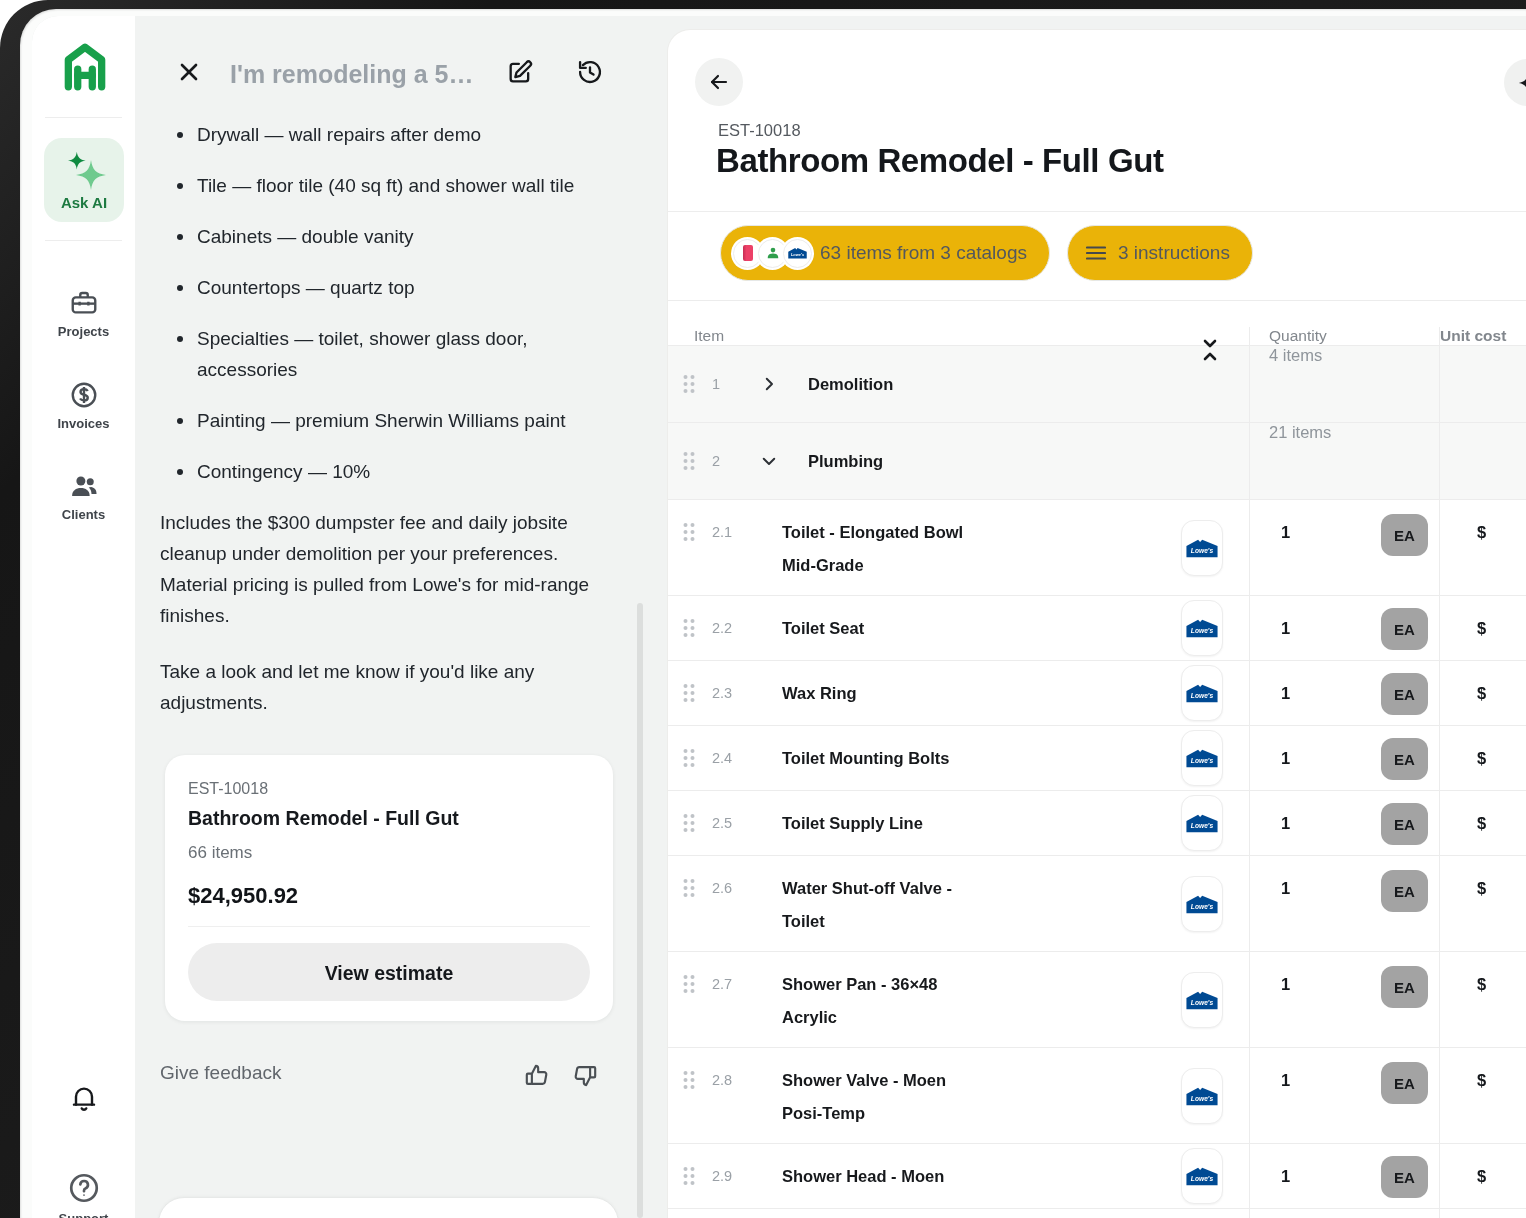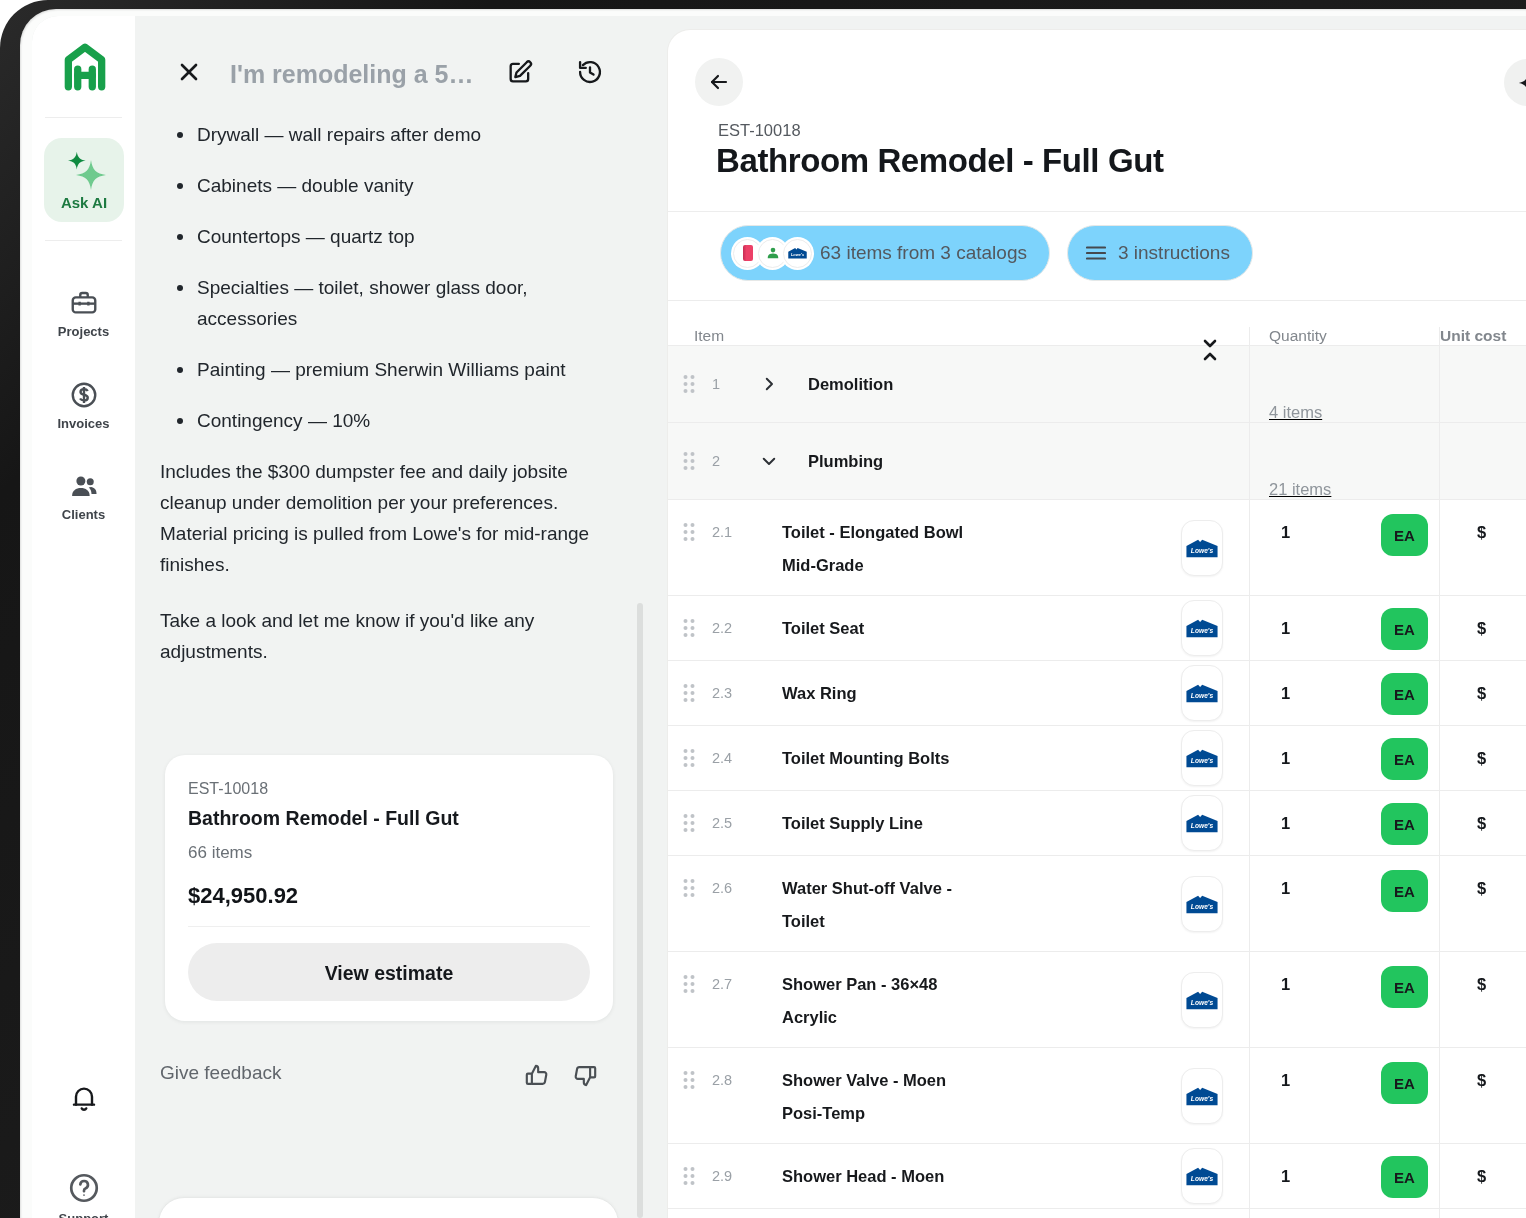--- a/index.html
+++ b/index.html
@@ -211,6 +211,7 @@
       <div class="chat-body">
         <ul>
             <li>Drywall — wall repairs after demo</li>
+            <li>Tile — floor tile (40 sq ft) and shower wall tile</li>
             <li>Cabinets — double vanity</li>
             <li>Countertops — quartz top</li>
             <li>Specialties — toilet, shower glass door, accessories</li>

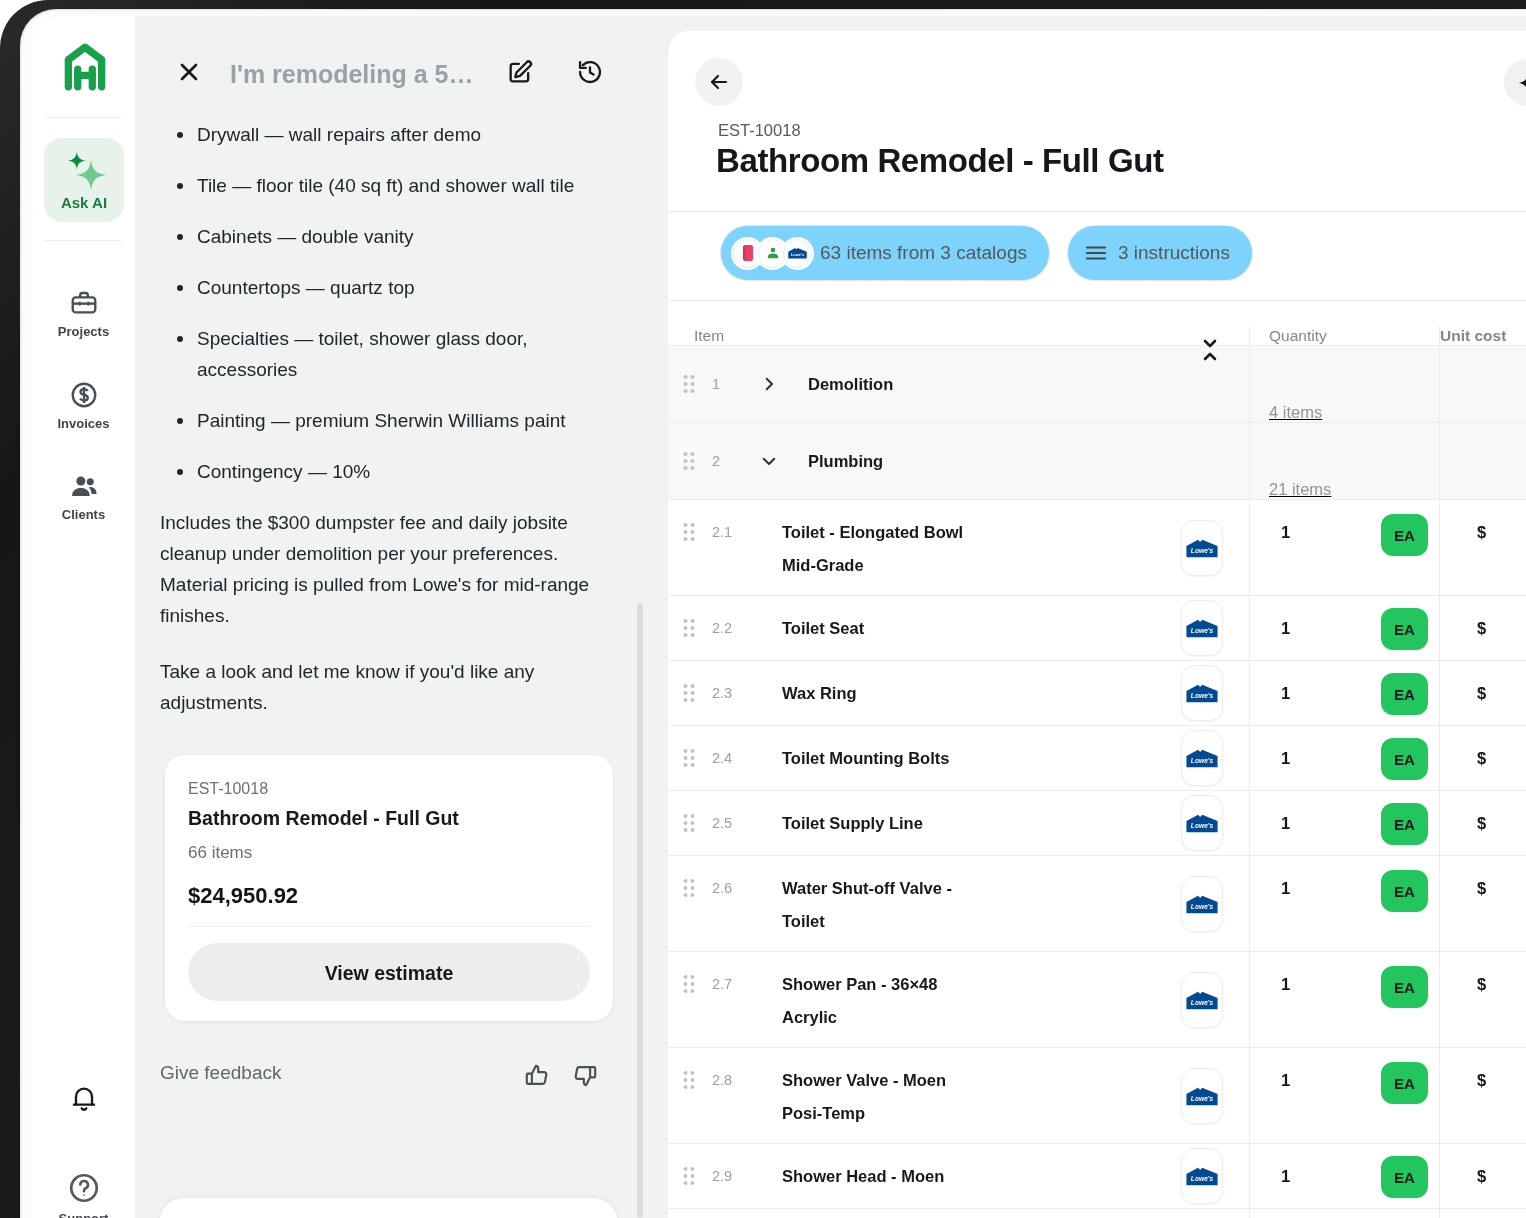--- a/index.html
+++ b/index.html
@@ -56,7 +56,7 @@
   .page-title{position:absolute;left:48px;top:112px;font-size:33px;font-weight:700;color:#14171b;letter-spacing:-.4px;}
   .main-header-divider{position:absolute;left:0;right:0;top:181px;border-top:1px solid #ededed;}
   .pills-row{position:absolute;left:52px;top:195px;height:56px;display:flex;}
-  .pill{display:flex;align-items:center;height:54px;border:1px solid #e6e8e7;border-radius:28px;background:#7dd3fc;padding:0 22px 0 12px;margin-right:17px;cursor:pointer;}
+  .pill{display:flex;align-items:center;height:54px;border:1px solid #e6e8e7;border-radius:28px;background:#eab308;padding:0 22px 0 12px;margin-right:17px;cursor:pointer;}
   .pill-label{font-size:19px;color:#53585e;margin-left:12px;white-space:nowrap;}
   .avatars{display:flex;}
   .cat-avatar{width:27px;height:27px;border-radius:50%;background:#fff;border:1px solid #ececec;box-shadow:0 0 0 2px #fff;display:flex;align-items:center;justify-content:center;margin-right:-4px;}

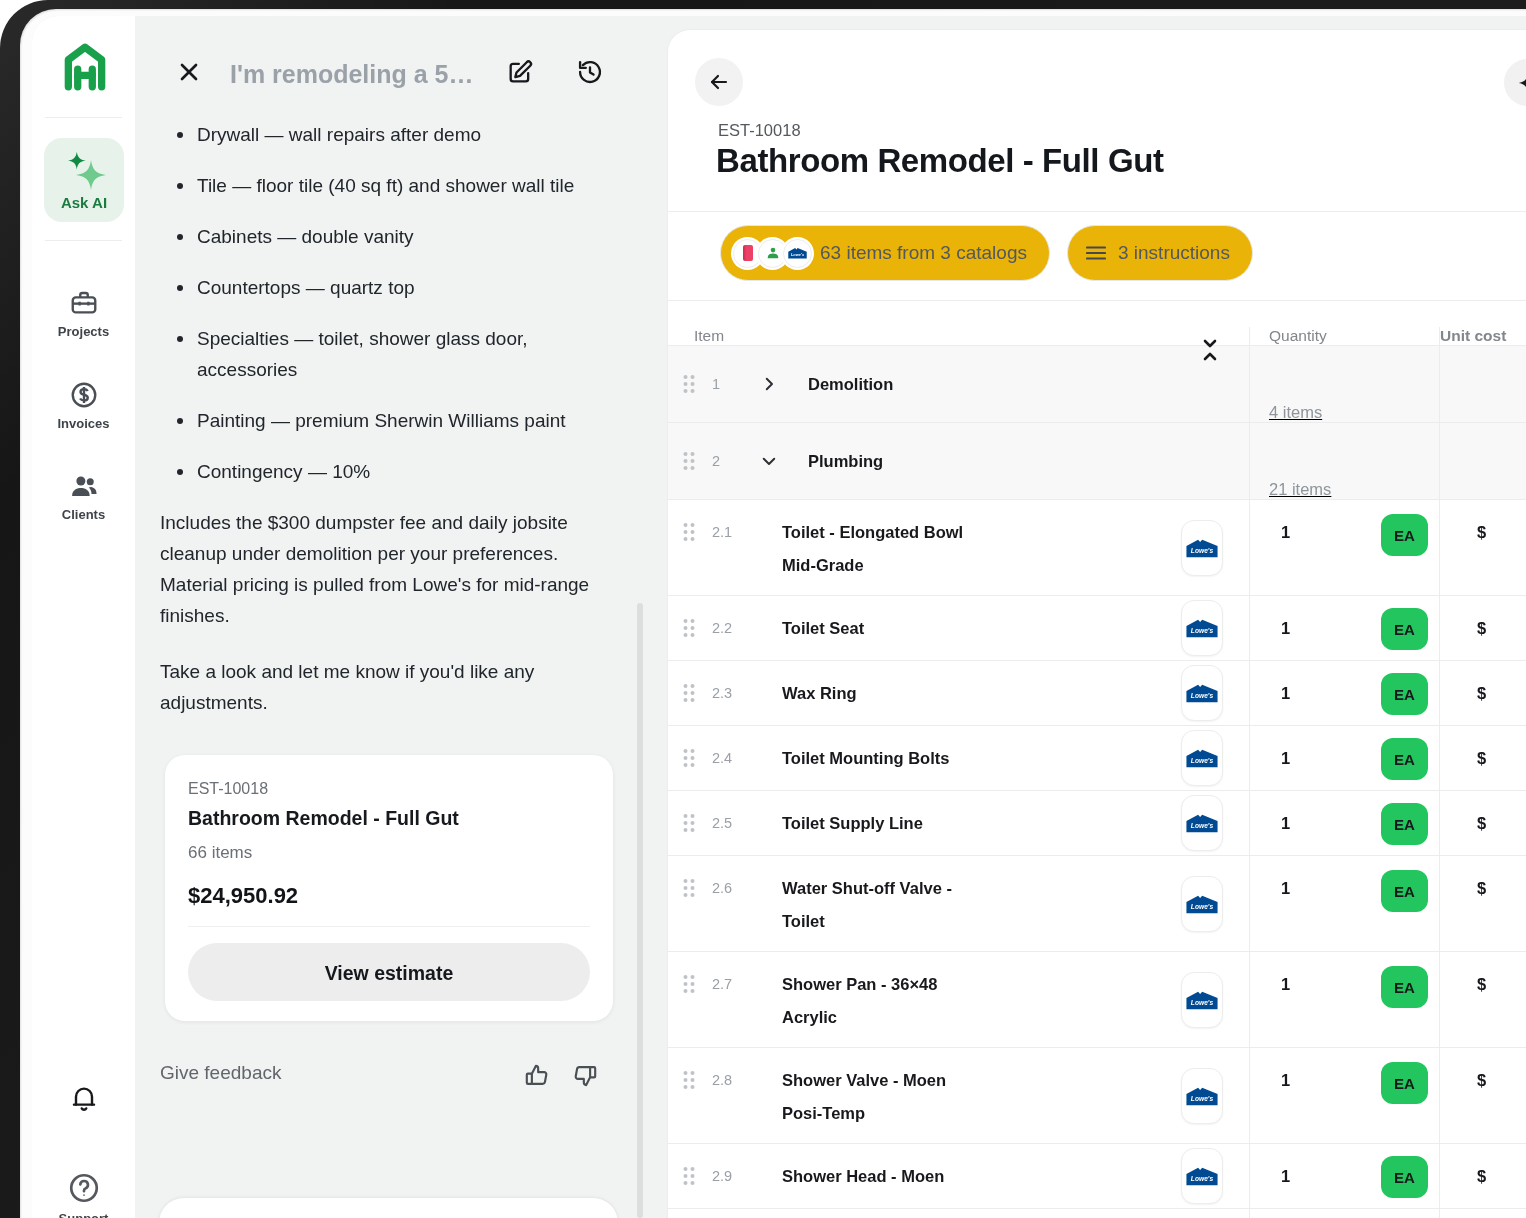--- a/index.html
+++ b/index.html
@@ -78,7 +78,7 @@
 
   .group-row{height:77px;background:#f7f8f7;cursor:pointer;}
   .group-row .col-item{align-items:center;padding-left:14px;}
-  .group-row .col-qty{align-items:flex-end;padding-left:19px;text-decoration:underline;}
+  .group-row .col-qty{align-items:flex-start;padding-left:19px;}
   .item-row{height:65px;padding:0;cursor:pointer;}
   .item-row.tall{height:96px;}
   .item-row .col-item{align-items:flex-start;padding:16px 0 0 14px;}

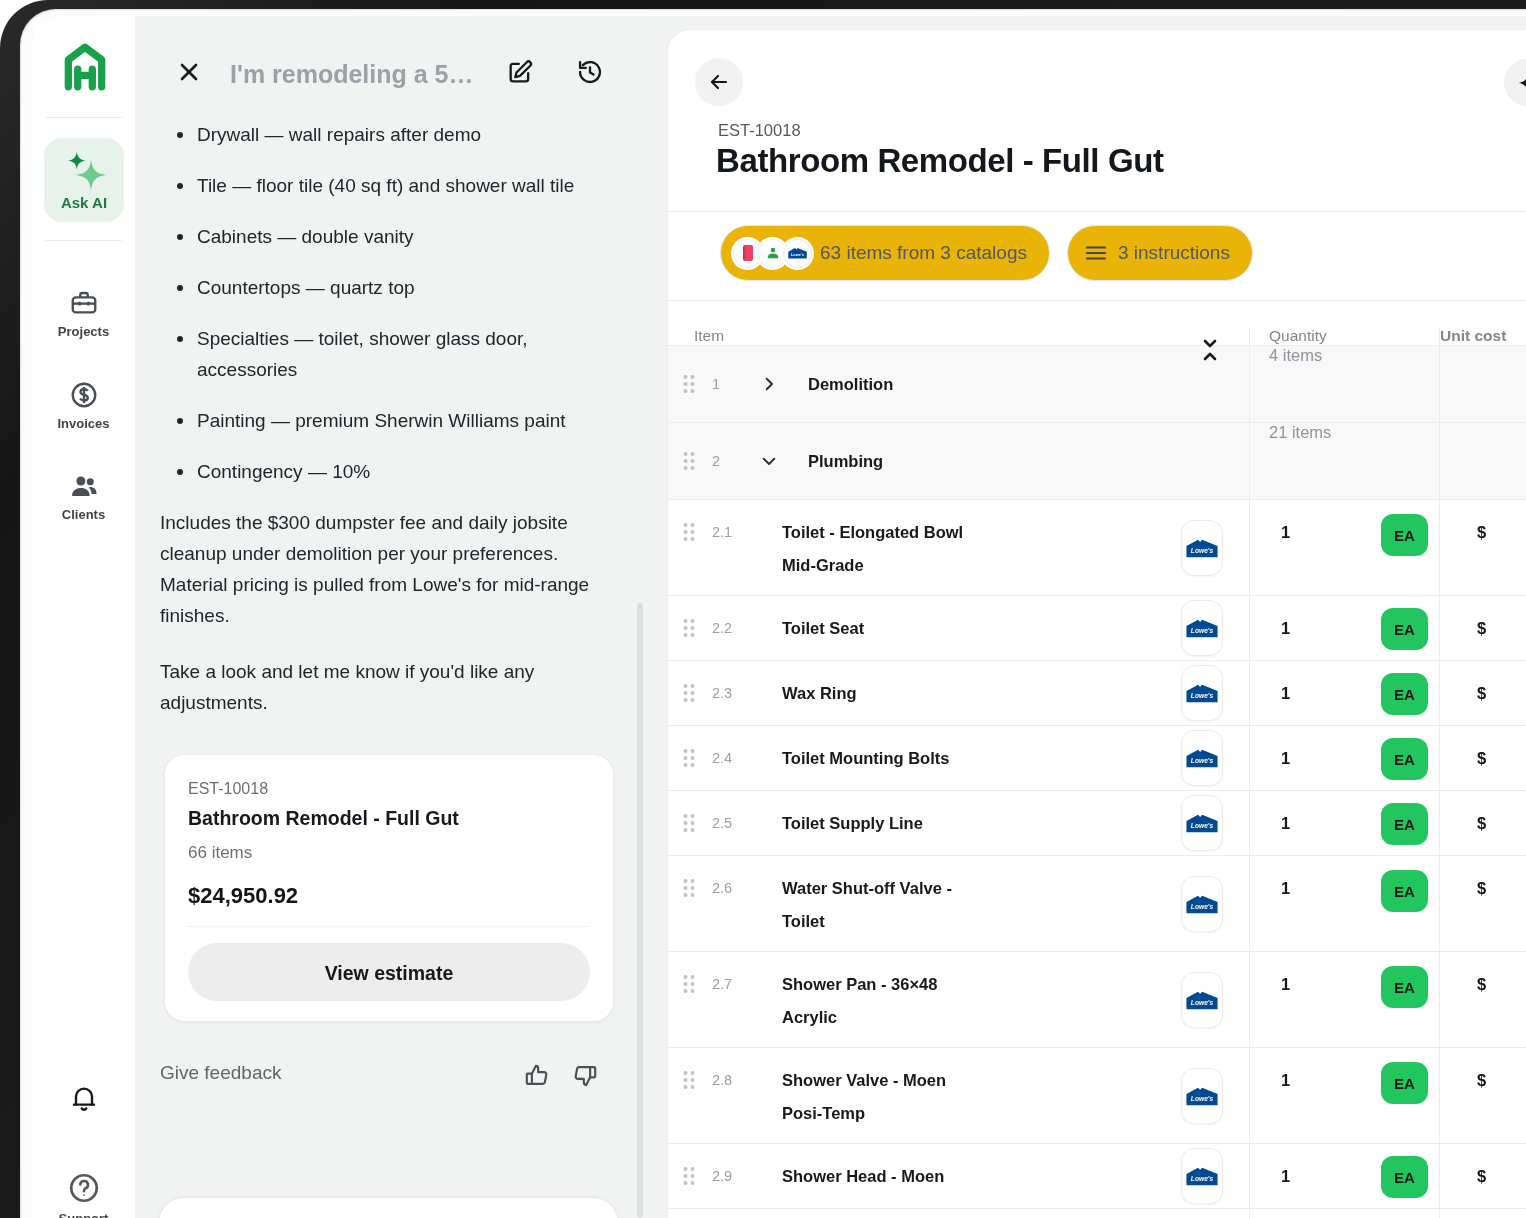--- a/index.html
+++ b/index.html
@@ -94,7 +94,7 @@
   .group-row .row-name{margin-left:30px;}
   .vendor-badge{position:absolute;right:26px;top:50%;transform:translateY(-50%);width:40px;height:54px;background:#fff;border:1px solid #ededed;border-radius:13px;box-shadow:0 1px 2px rgba(0,0,0,.05);display:flex;align-items:center;justify-content:center;}
   .qty-val{font-size:16.5px;font-weight:700;color:#15181c;line-height:33px;}
-  .unit-badge{position:absolute;right:11px;top:12px;width:47px;height:42px;background:#22c55e;border-radius:12px;font-size:15px;font-weight:700;color:#17191c;display:flex;align-items:center;justify-content:center;}
+  .unit-badge{position:absolute;right:11px;top:12px;width:47px;height:42px;background:#a3a3a3;border-radius:12px;font-size:15px;font-weight:700;color:#17191c;display:flex;align-items:center;justify-content:center;}
   .item-row.tall .unit-badge{top:14px;}
   .group-count{font-size:16.5px;color:#8f959b;}
   .cost-val{font-size:16.5px;font-weight:700;color:#15181c;line-height:33px;}

